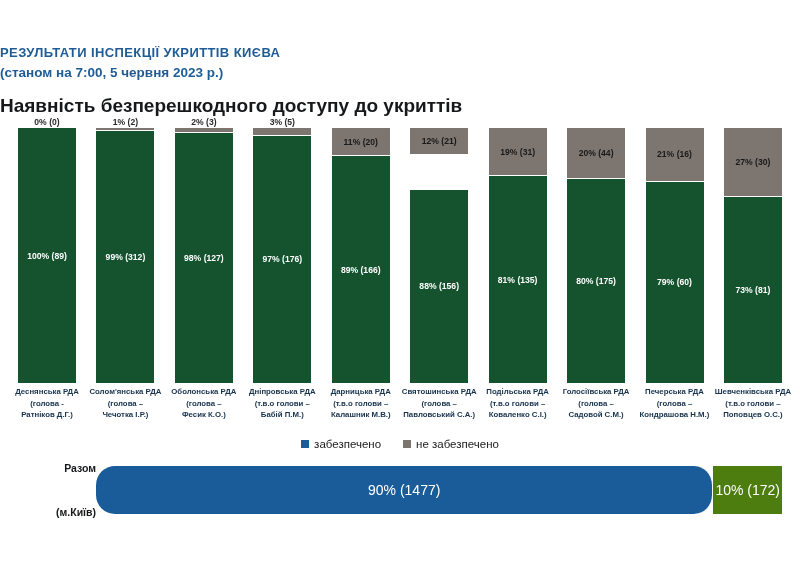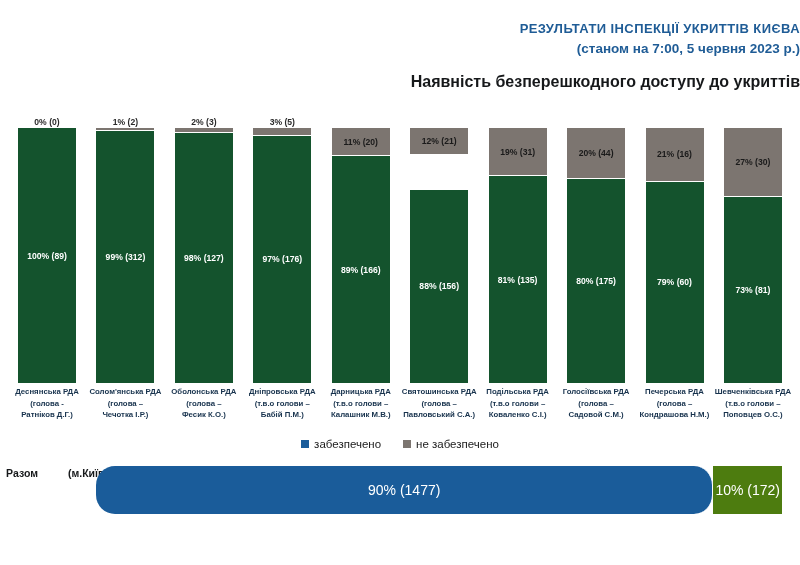--- a/index.html
+++ b/index.html
@@ -24,8 +24,8 @@
 
   
   .title-block {
-    padding-top: 20px;
-    text-align: right;
+    padding-top: 44px;
+    text-align: left;
   }
   .title-main {
     font-size: 13px;

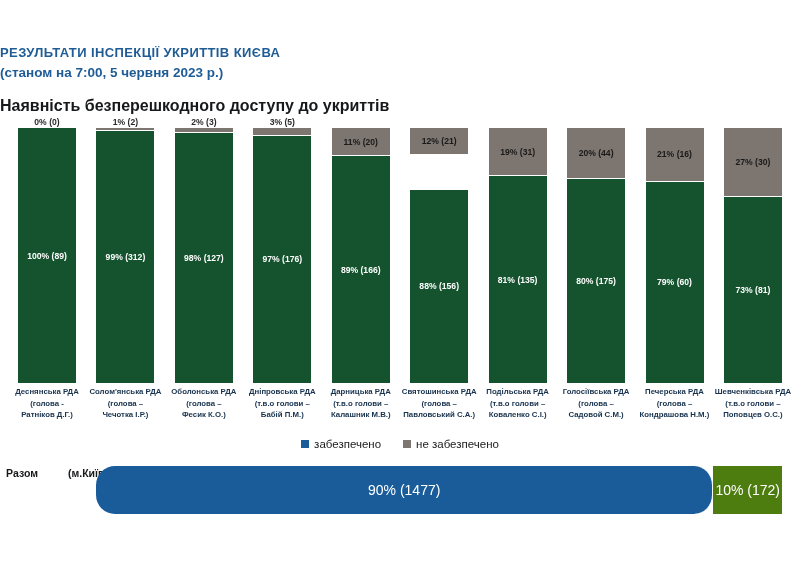--- a/index.html
+++ b/index.html
@@ -42,7 +42,7 @@
     margin-top: 1px;
   }
   .title-section {
-    font-size: 16px;
+    font-size: 19px;
     font-weight: bold;
     color: #16181a;
     margin-top: 13px;

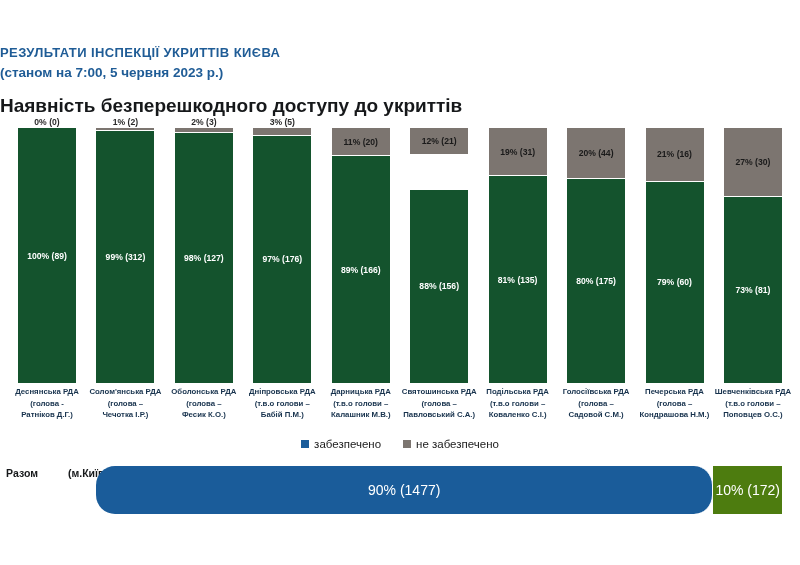--- a/index.html
+++ b/index.html
@@ -162,8 +162,8 @@
   .total-label {
     width: 78px;
     display: flex;
-    flex-direction: row;
-    align-items: flex-start;
+    flex-direction: column;
+    align-items: flex-end;
     justify-content: center;
     font-size: 10.5px;
     font-weight: bold;

